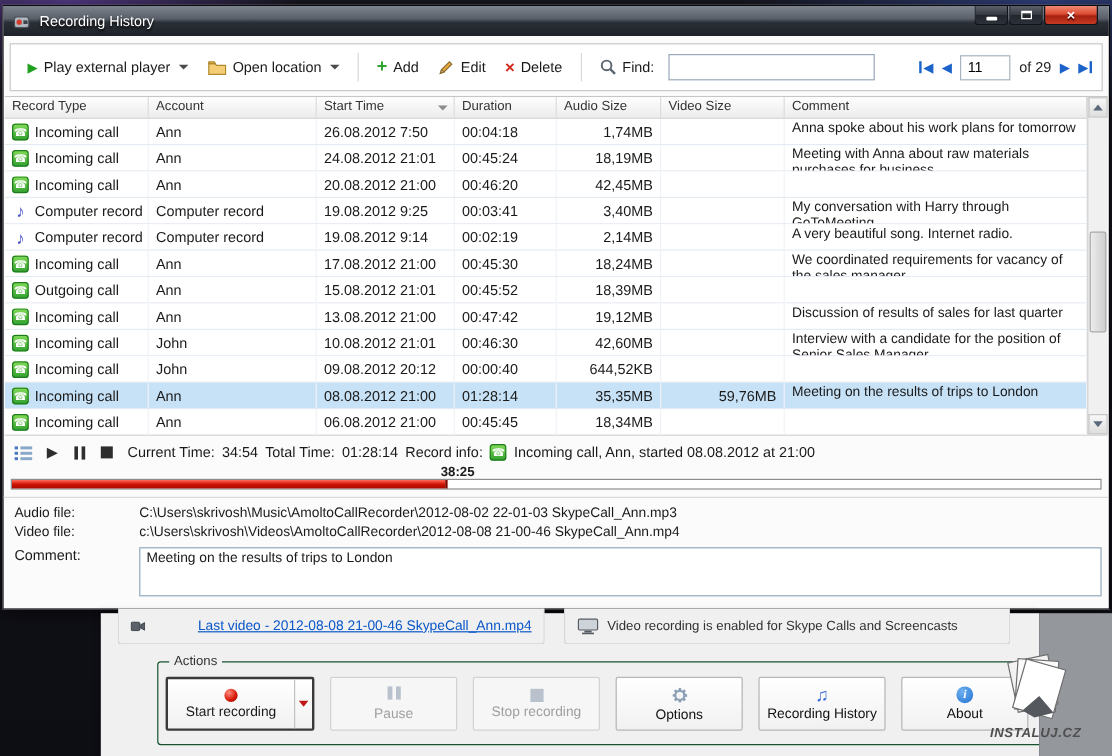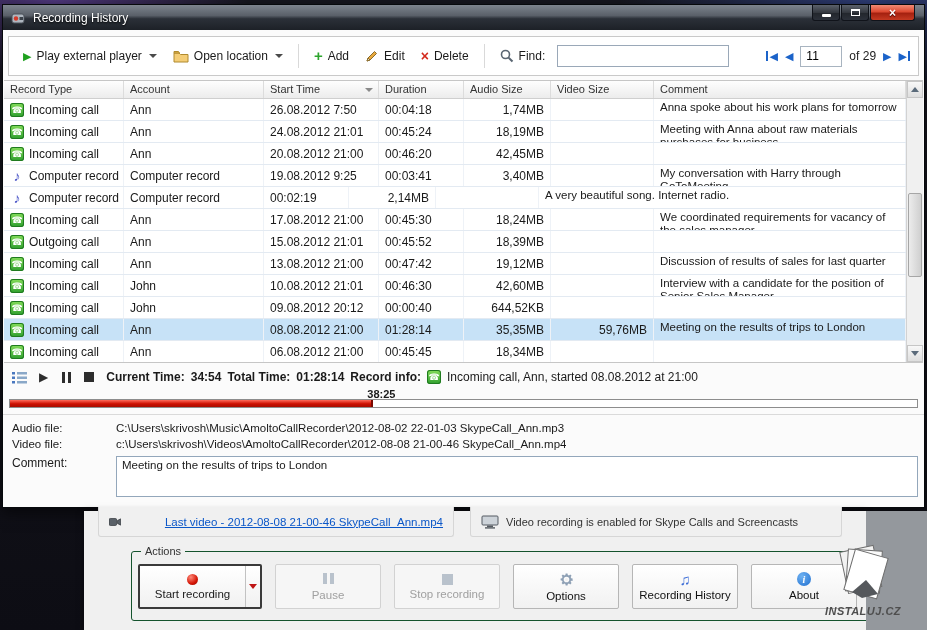--- a/index.html
+++ b/index.html
@@ -291,6 +291,7 @@
               <span>Computer record</span>
             </div>
         <div class="gcell cw1">Computer record</div>
+        <div class="gcell cw2">19.08.2012 9:14</div>
         <div class="gcell cw3">00:02:19</div>
         <div class="gcell num cw4">2,14MB</div>
         <div class="gcell num cw5"></div>

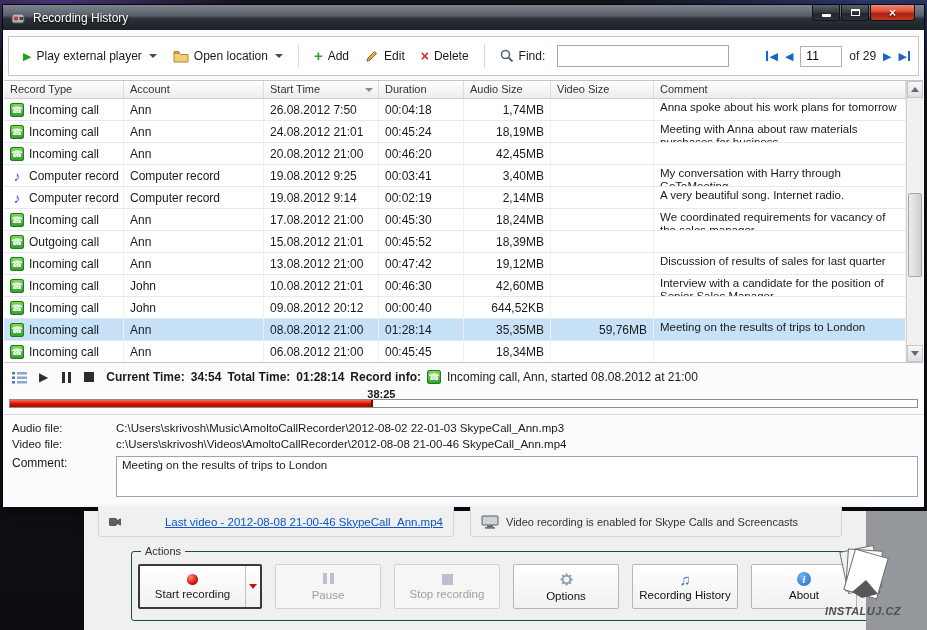--- a/index.html
+++ b/index.html
@@ -91,7 +91,7 @@
   .playglyph { color:#2d2d2d; font-size:12px; }
   .pausebars span { display:inline-block; width:3px; height:11px; background:#2d2d2d; margin:0 1.5px; }
   .stopsq { width:10px; height:10px; background:#2d2d2d; display:inline-block; }
-  .ptext b { font-weight:bold; }
+  .ptext b { font-weight:normal; }
   .ptext { display:flex; align-items:center; gap:6px; font-size:12px; }
   .progresswrap { position:relative; height:25px; margin:0 4px; }
   .plabel { position:absolute; top:2px; transform:translateX(-50%); font-size:11px; font-weight:bold; }

